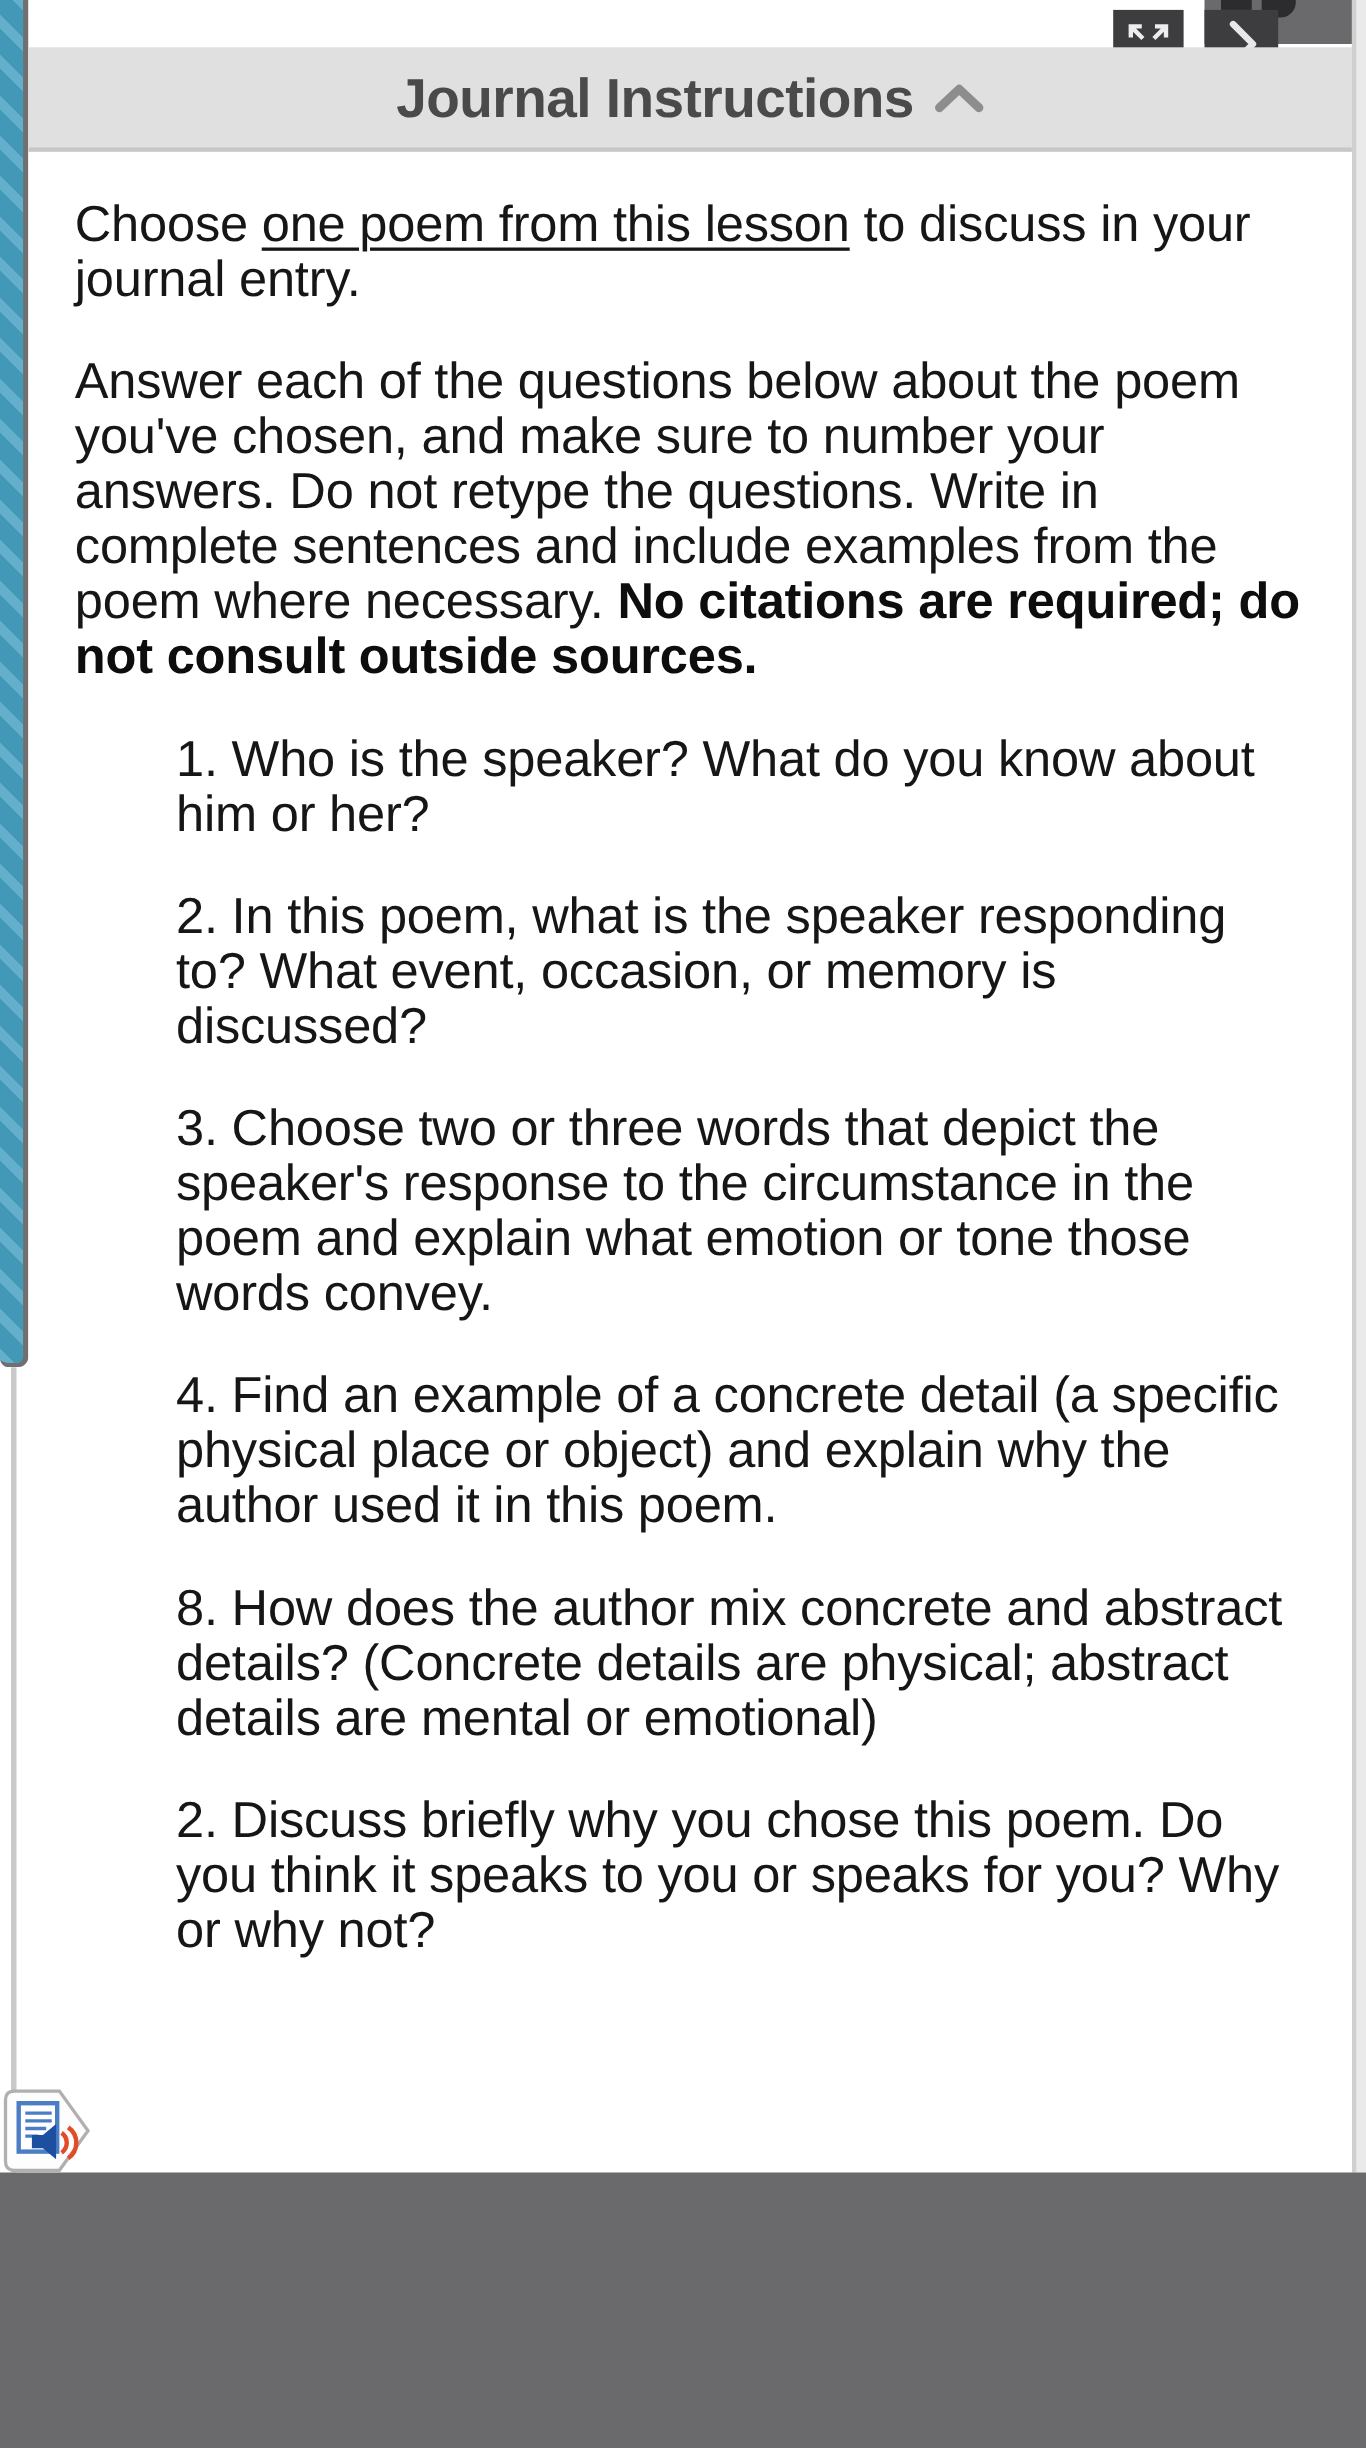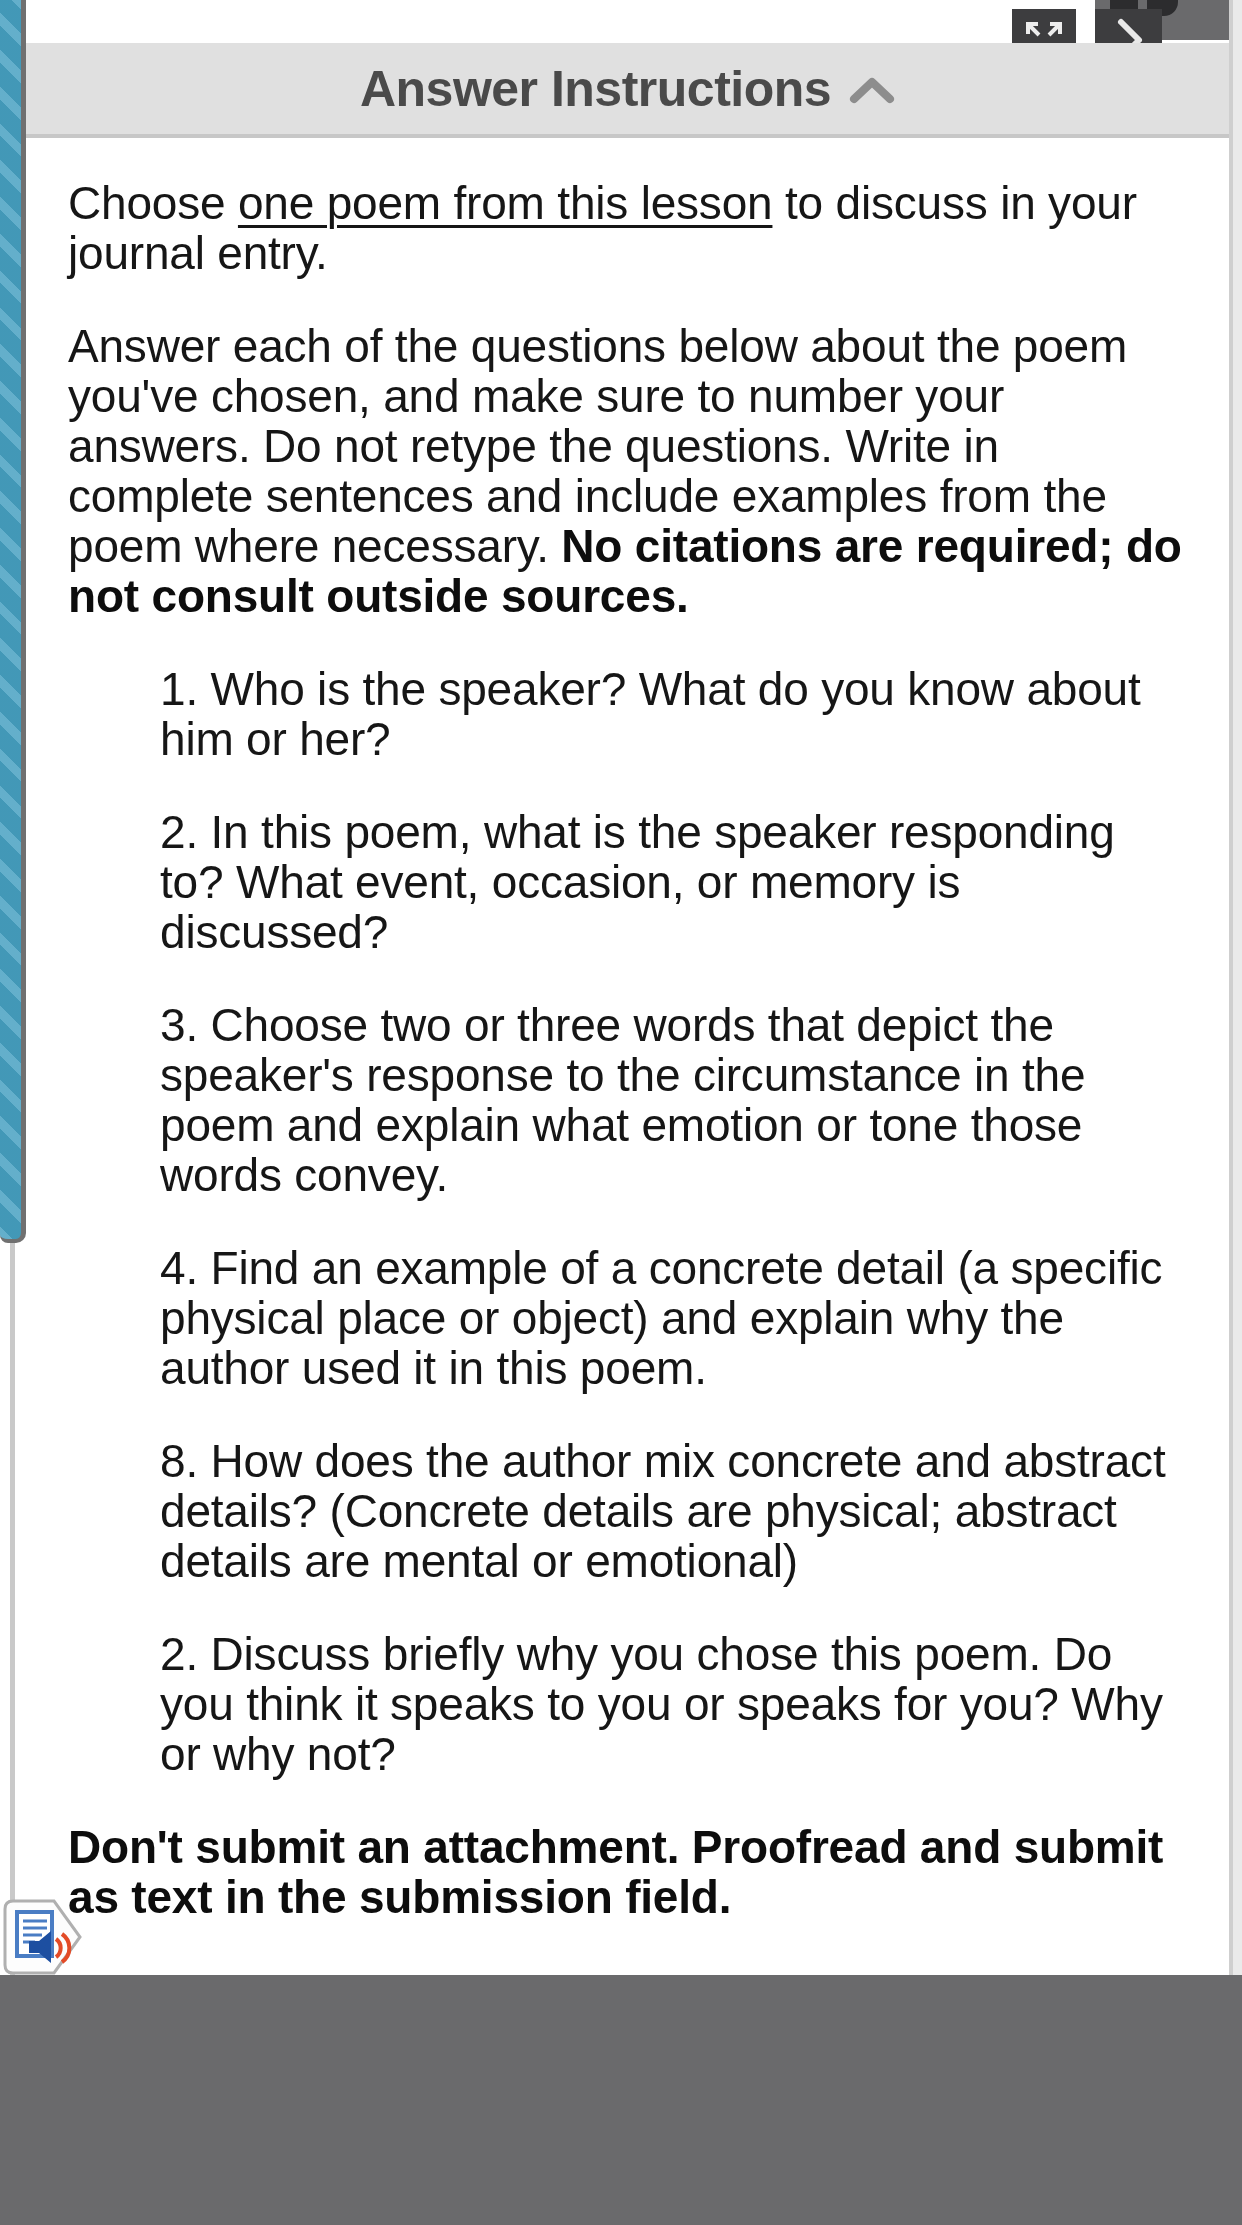--- a/index.html
+++ b/index.html
@@ -77,7 +77,7 @@
 </button>
 
 <div class="header-bar">
-  <span class="header-title">Answer Instructions</span>
+  <span class="header-title">Journal Instructions</span>
   <span style="margin-top:6px;">
     <svg width="46" height="28" viewBox="0 0 46 28" fill="none" stroke="#8d8d8d" stroke-width="8" stroke-linecap="round" stroke-linejoin="round">
       <polyline points="5,23 23,6 41,23"></polyline>

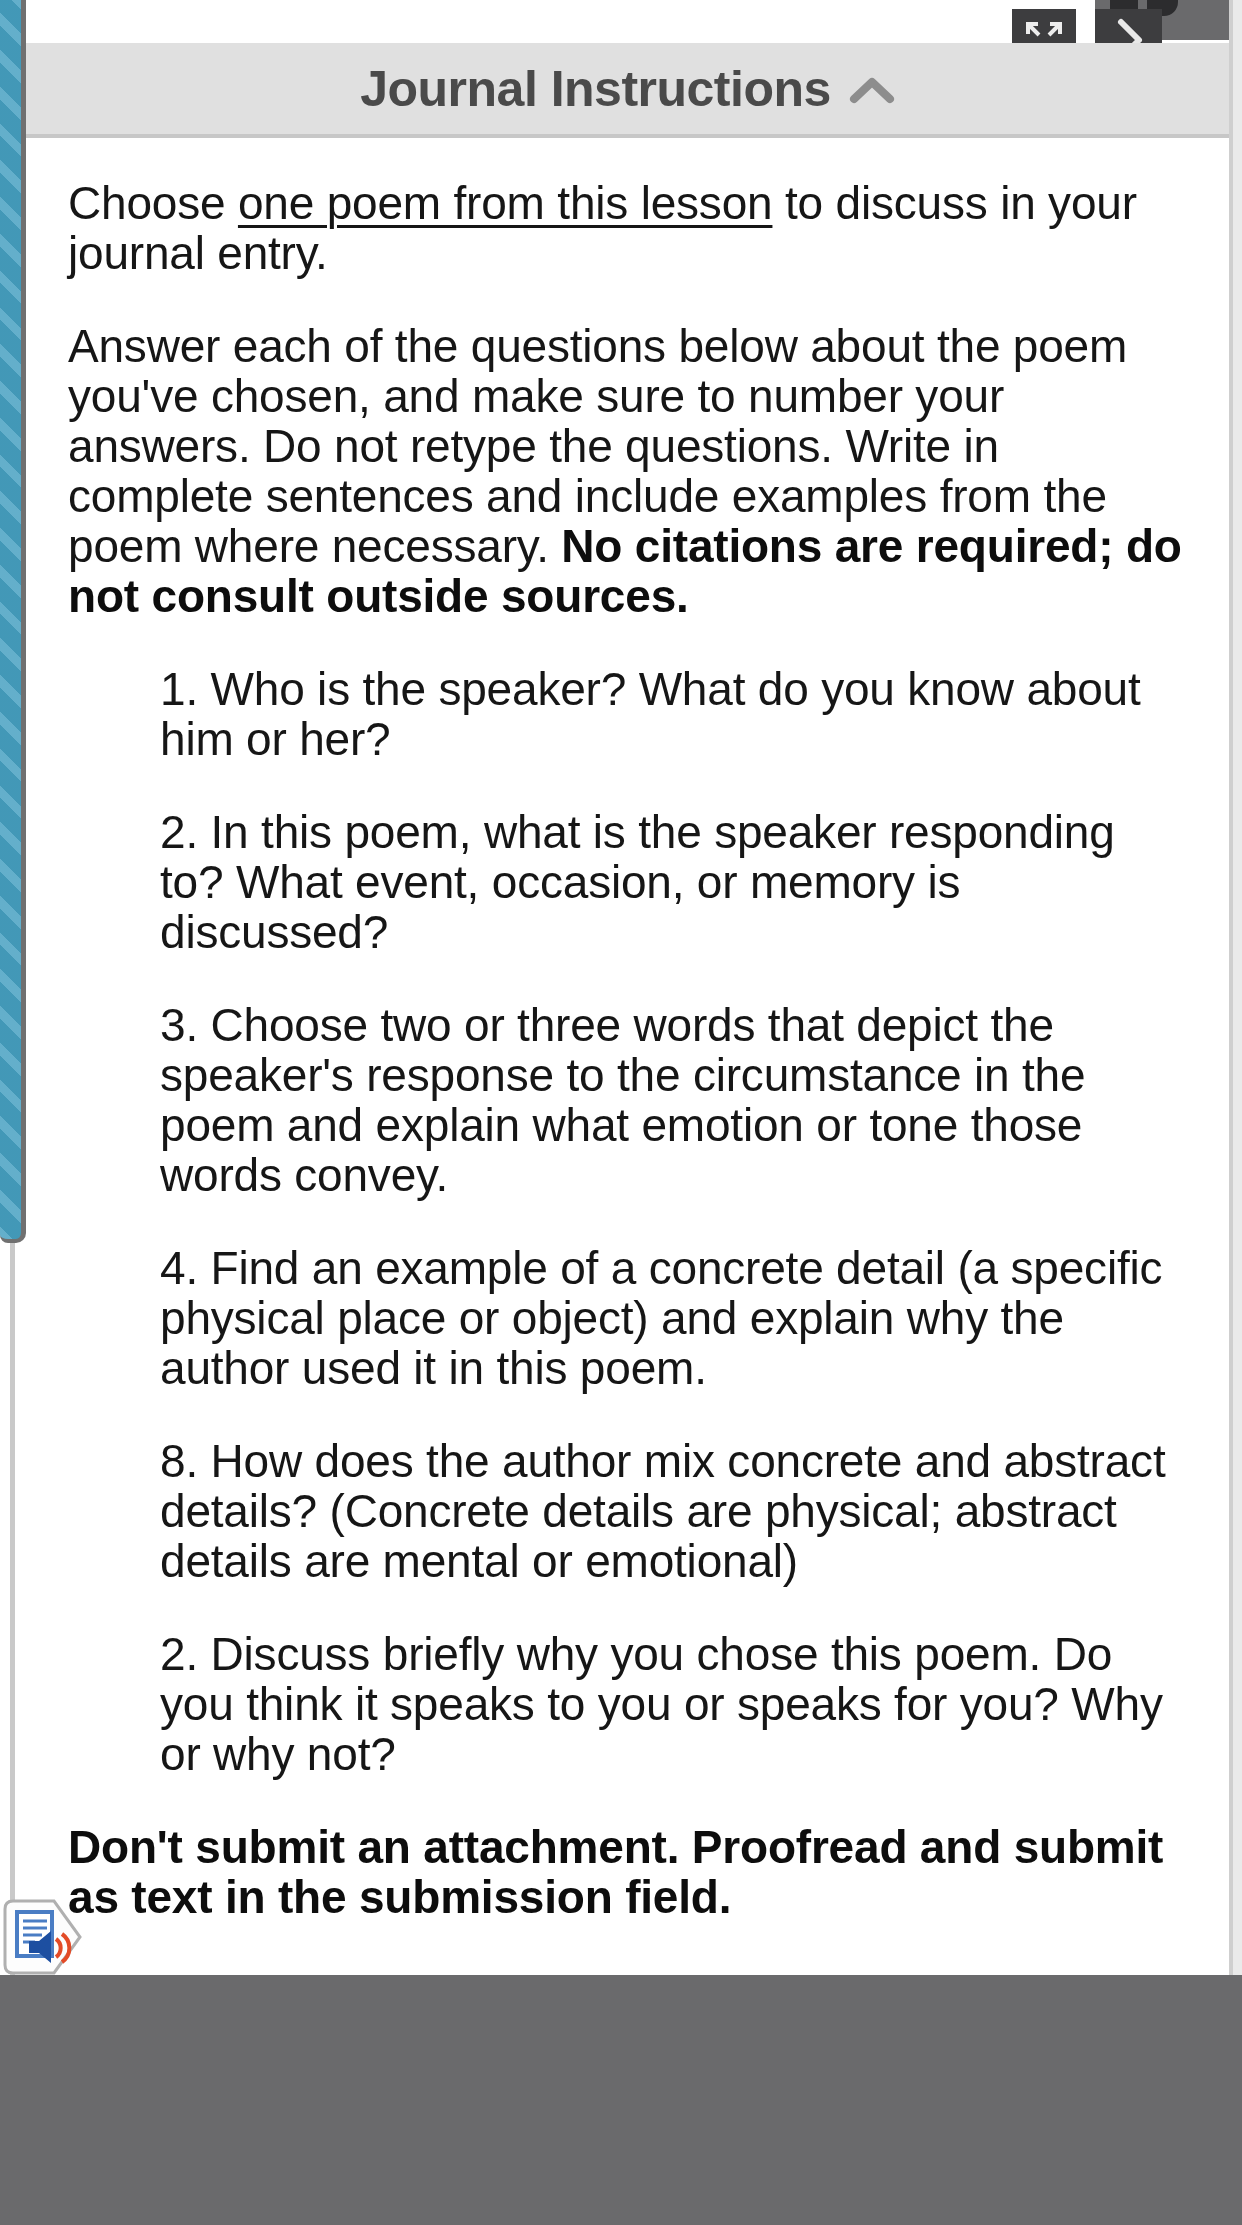--- a/index.html
+++ b/index.html
@@ -106,7 +106,6 @@
     <li>2. Discuss briefly why you chose this poem. Do you think it speaks to you or speaks for you? Why or why not?</li>
   </ul>
 
-  <p class="bold">Don't submit an attachment. Proofread and submit as text in the submission field.</p>
 </div>
 
 <div class="tts-badge">

